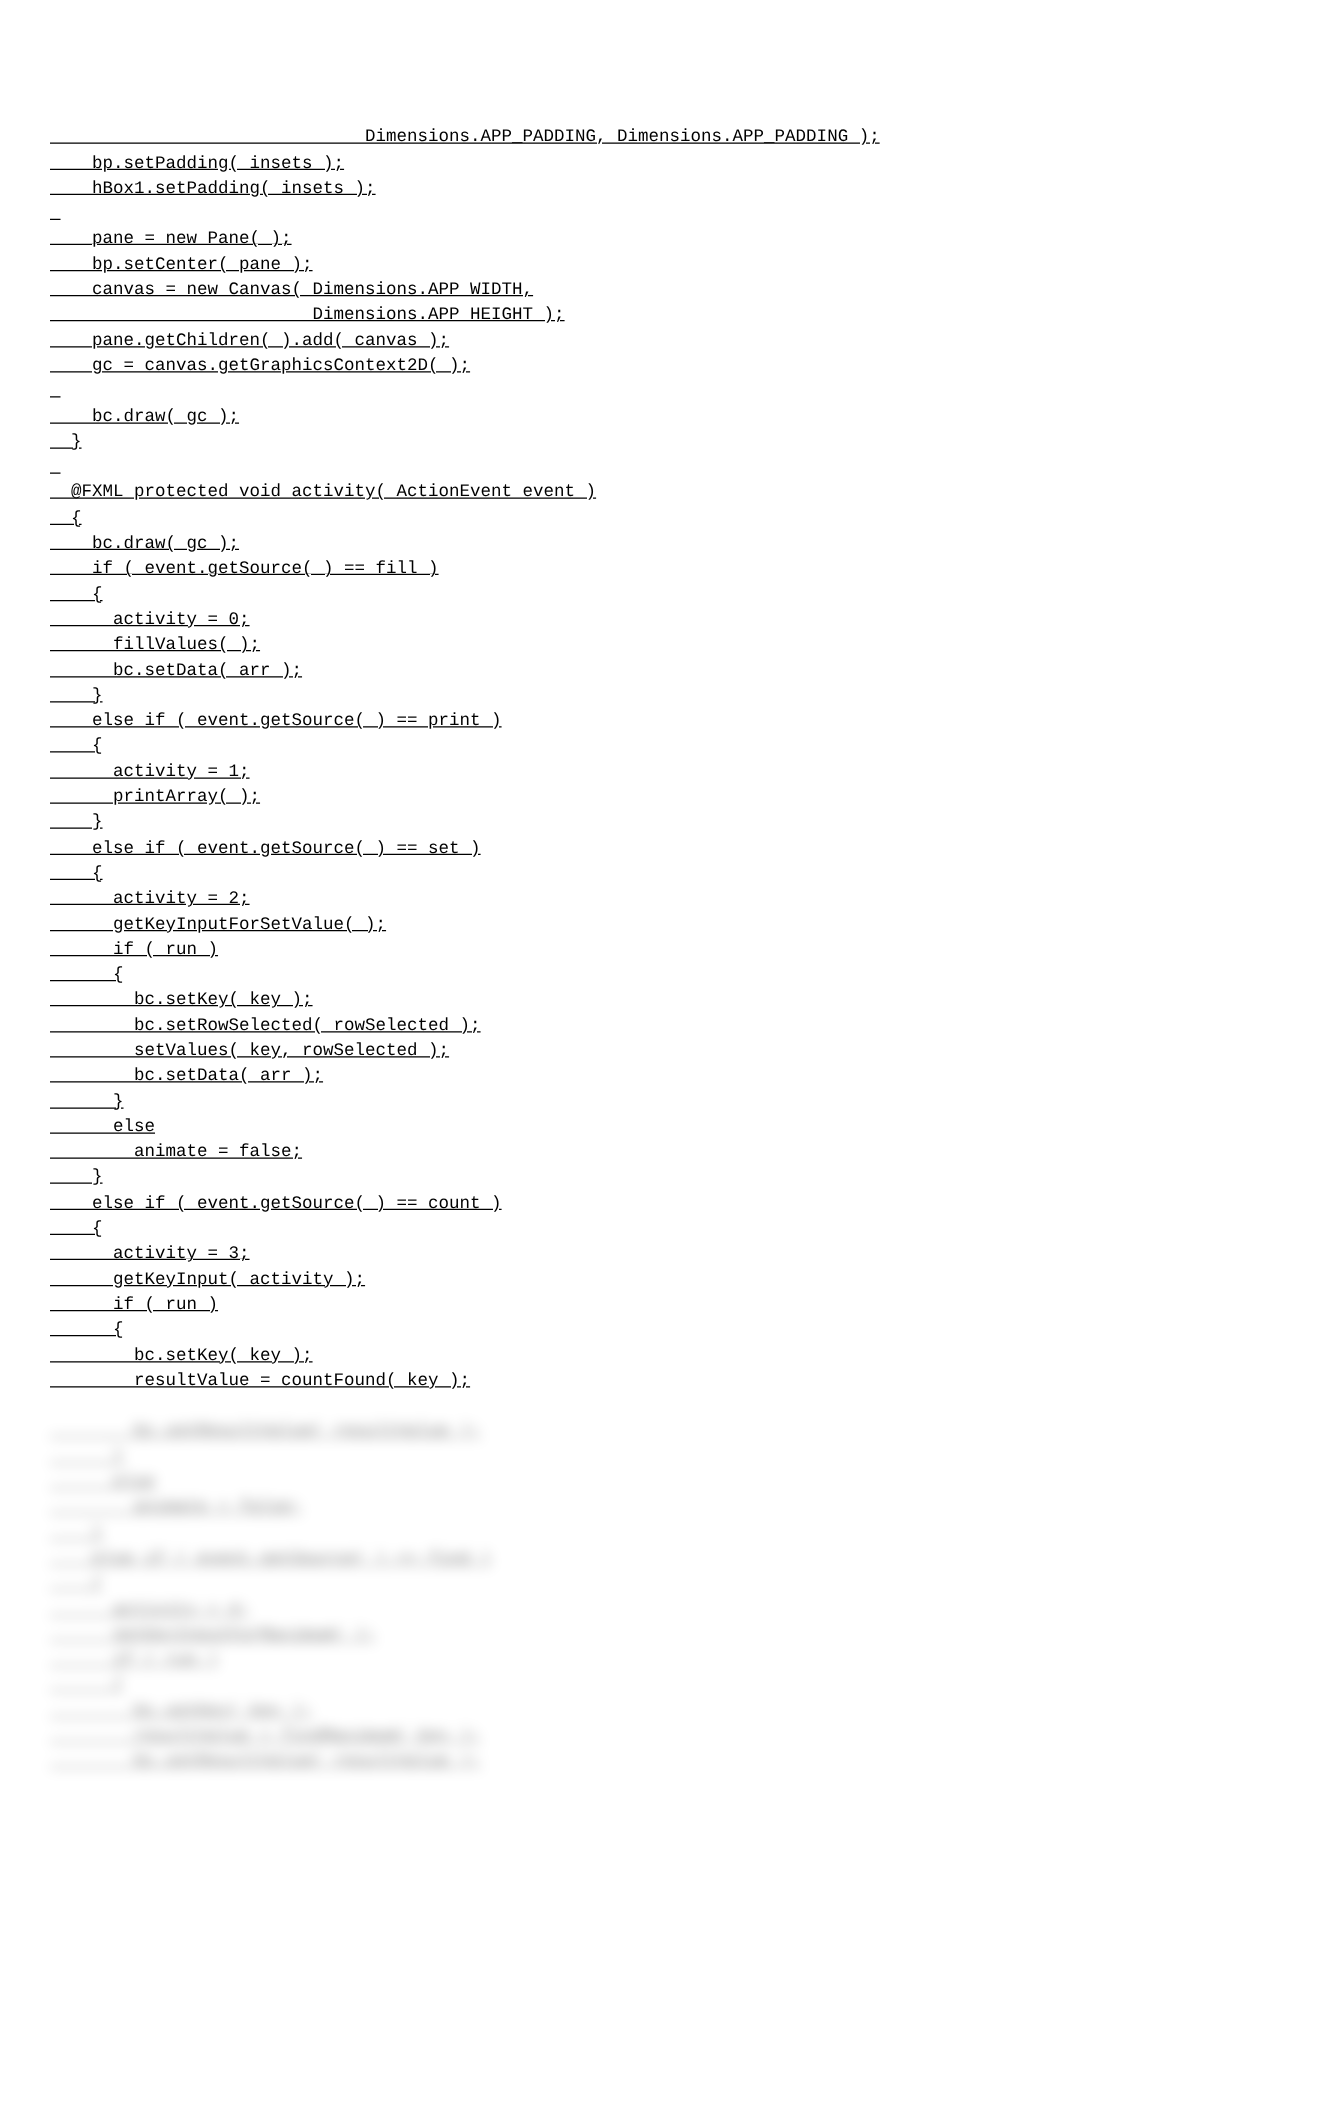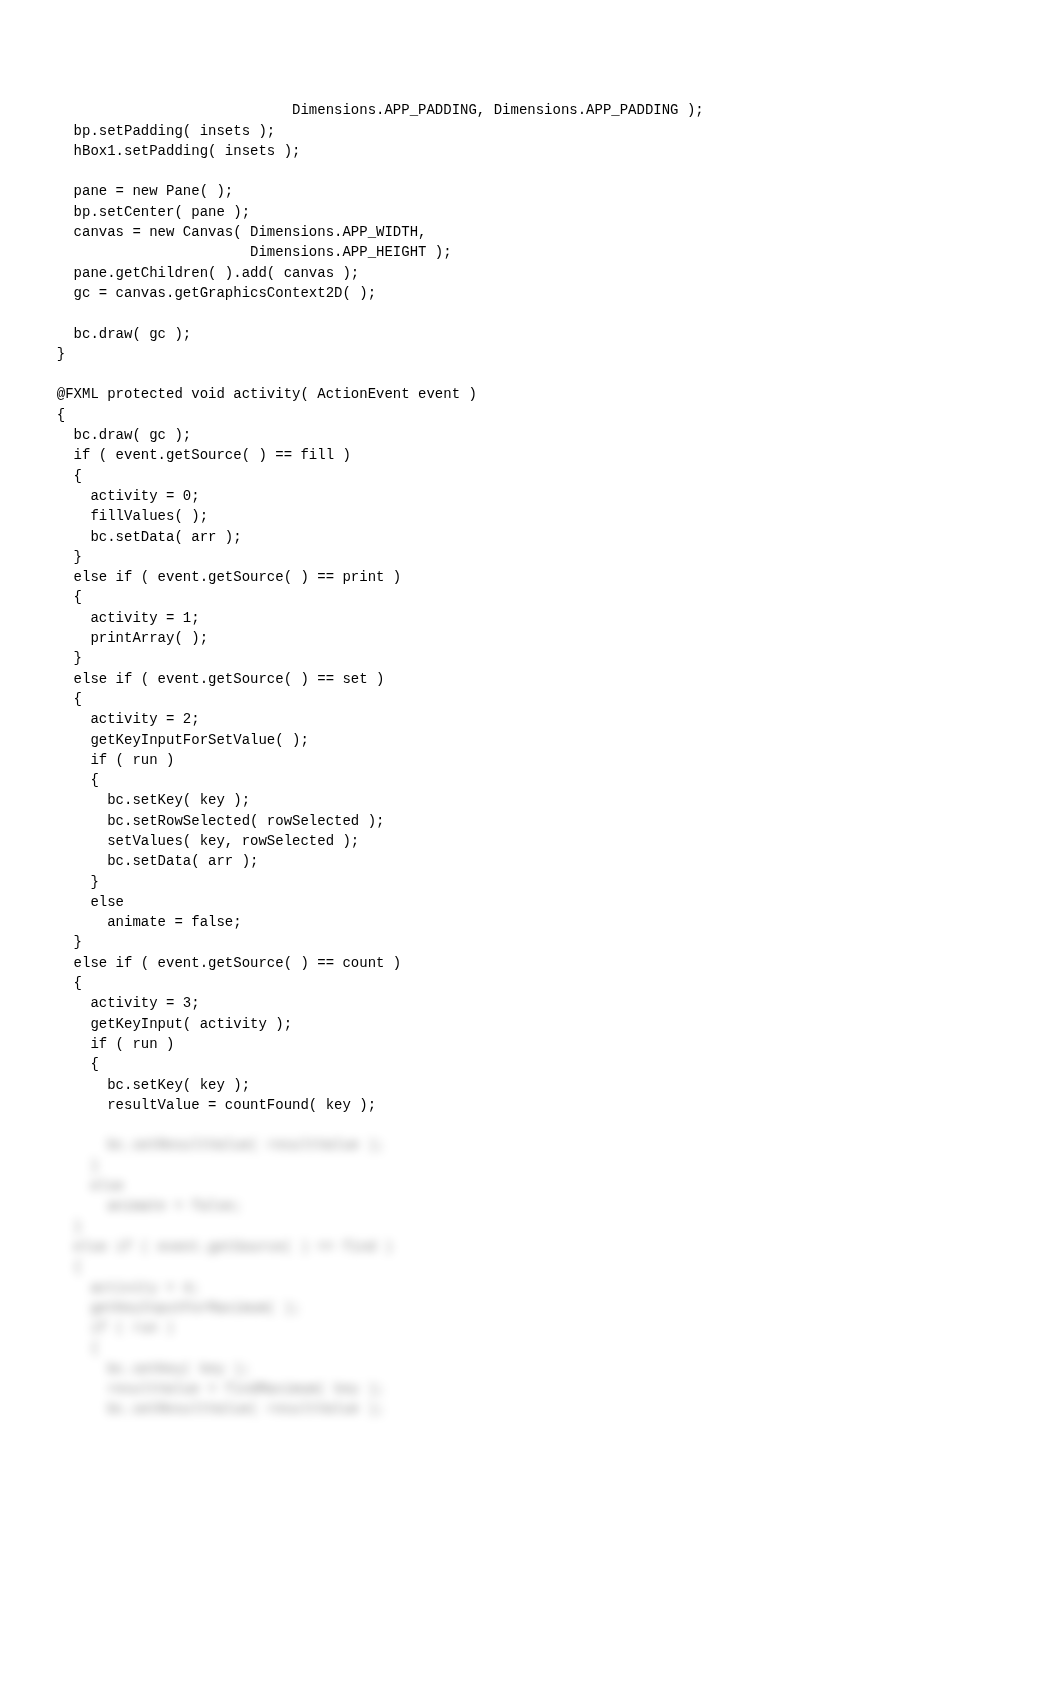--- a/index.html
+++ b/index.html
@@ -15,6 +15,7 @@
   .page {
     padding: 80px 28px 40px 40px;
     white-space: pre;
+    text-decoration: underline;
   }
   .code-line {
     white-space: pre;

